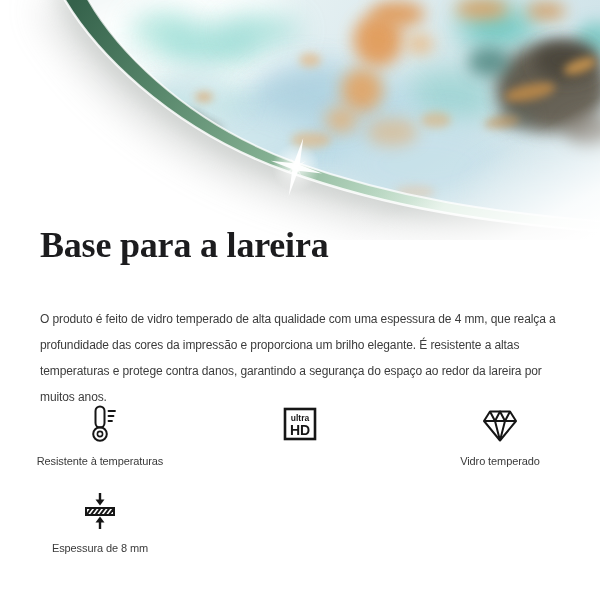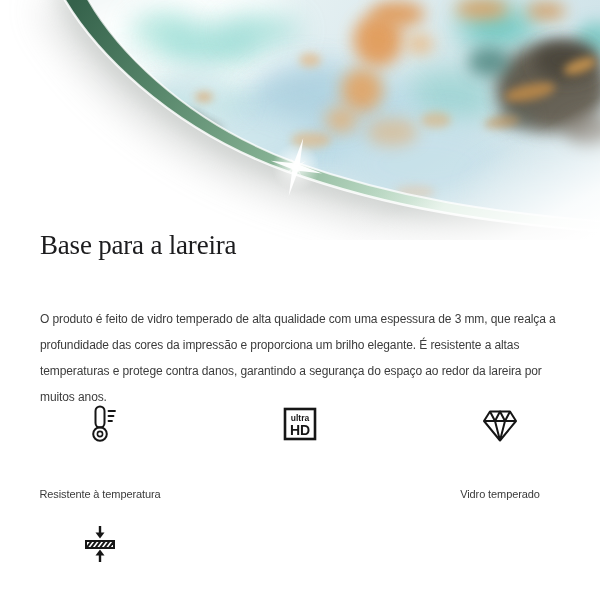--- a/index.html
+++ b/index.html
@@ -7,8 +7,8 @@
         font-family:"Liberation Sans",sans-serif;}
   .hero{position:absolute;top:0;left:0;width:600px;height:240px;display:block;}
   .heading{position:absolute;top:228px;left:40px;margin:0;
-           font-family:"Liberation Serif",serif;font-weight:400;
-           font-size:27px;line-height:34px;color:#1c1c1e;letter-spacing:-0.2px;}
+           font-family:"Liberation Serif",serif;font-weight:700;
+           font-size:36px;line-height:34px;color:#1c1c1e;letter-spacing:-0.2px;}
   .heading span{display:block;}
   .desc{position:absolute;top:306px;left:40px;width:532px;margin:0;
         font-size:12px;line-height:26px;color:#3c3c3c;letter-spacing:-0.1px;}

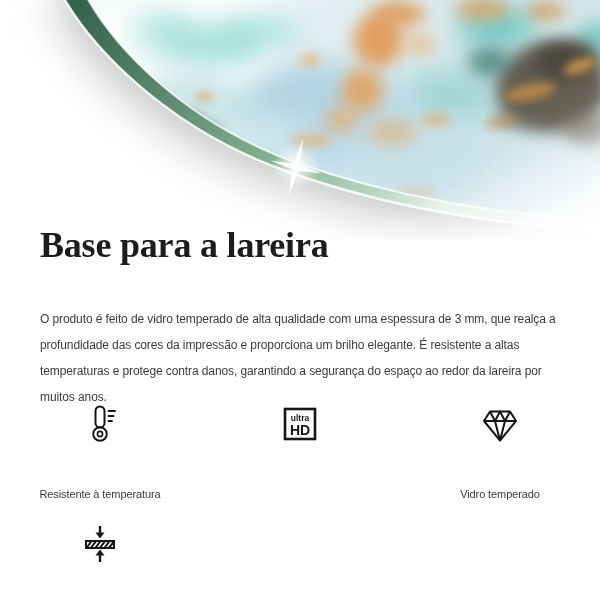--- a/index.html
+++ b/index.html
@@ -149,7 +149,7 @@
     <span>Base para a lareira</span>
   </h1>
 
-  <p class="desc">O produto é feito de vidro temperado de alta qualidade com uma espessura de 3 mm, que realça a profundidade das cores da impressão e proporciona um brilho elegante. É resistente a altas temperaturas e protege contra danos, garantindo a segurança do espaço ao redor da lareira por muitos anos.</p>
+  <p class="desc">O produto é feito de vidro temperado de alta qualidade com uma espessura de 4 mm, que realça a profundidade das cores da impressão e proporciona um brilho elegante. É resistente a altas temperaturas e protege contra danos, garantindo a segurança do espaço ao redor da lareira por muitos anos.</p>
 
   <div class="features">
 

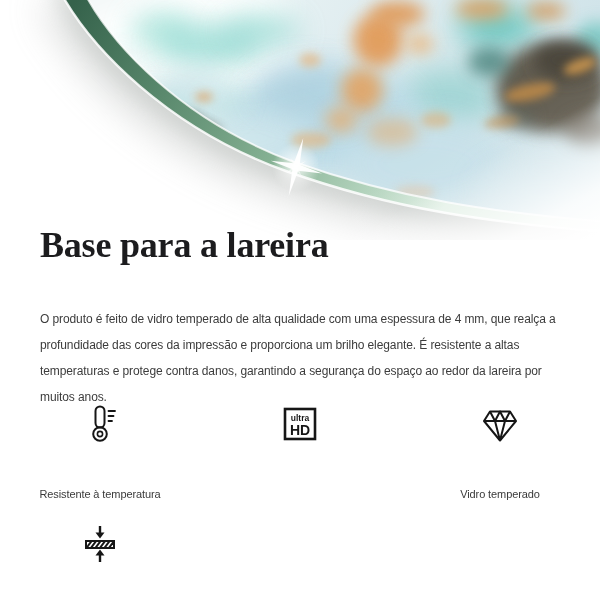--- a/index.html
+++ b/index.html
@@ -14,7 +14,7 @@
         font-size:12px;line-height:26px;color:#3c3c3c;letter-spacing:-0.1px;}
   .features{position:absolute;top:401px;left:0;width:600px;display:grid;
             grid-template-columns:repeat(3,1fr);row-gap:21px;}
-  .feature{display:flex;flex-direction:column;align-items:center;gap:33px;}
+  .feature{display:flex;flex-direction:column;align-items:center;}
   .icon-box{height:46px;display:flex;align-items:center;justify-content:center;}
   .flabel{margin-top:8px;font-size:11px;color:#3a3a3a;letter-spacing:-0.1px;}
   .ficon{stroke:#161616;fill:none;stroke-width:2;}

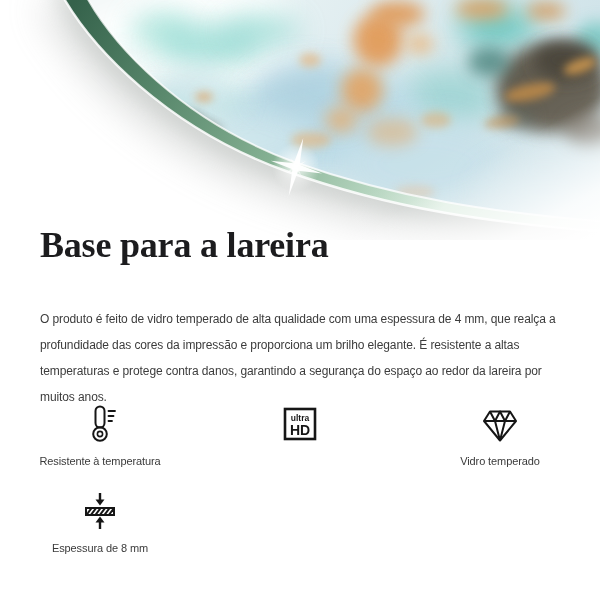--- a/index.html
+++ b/index.html
@@ -164,7 +164,7 @@
           <line x1="30.5" y1="19" x2="34" y2="19" stroke-width="1.8"></line>
         </svg>
       </div>
-      <span class="flabel">Resistente à temperatura</span>
+      <span class="flabel">Resistente à temperaturas</span>
     </div>
 
     <div class="feature">

